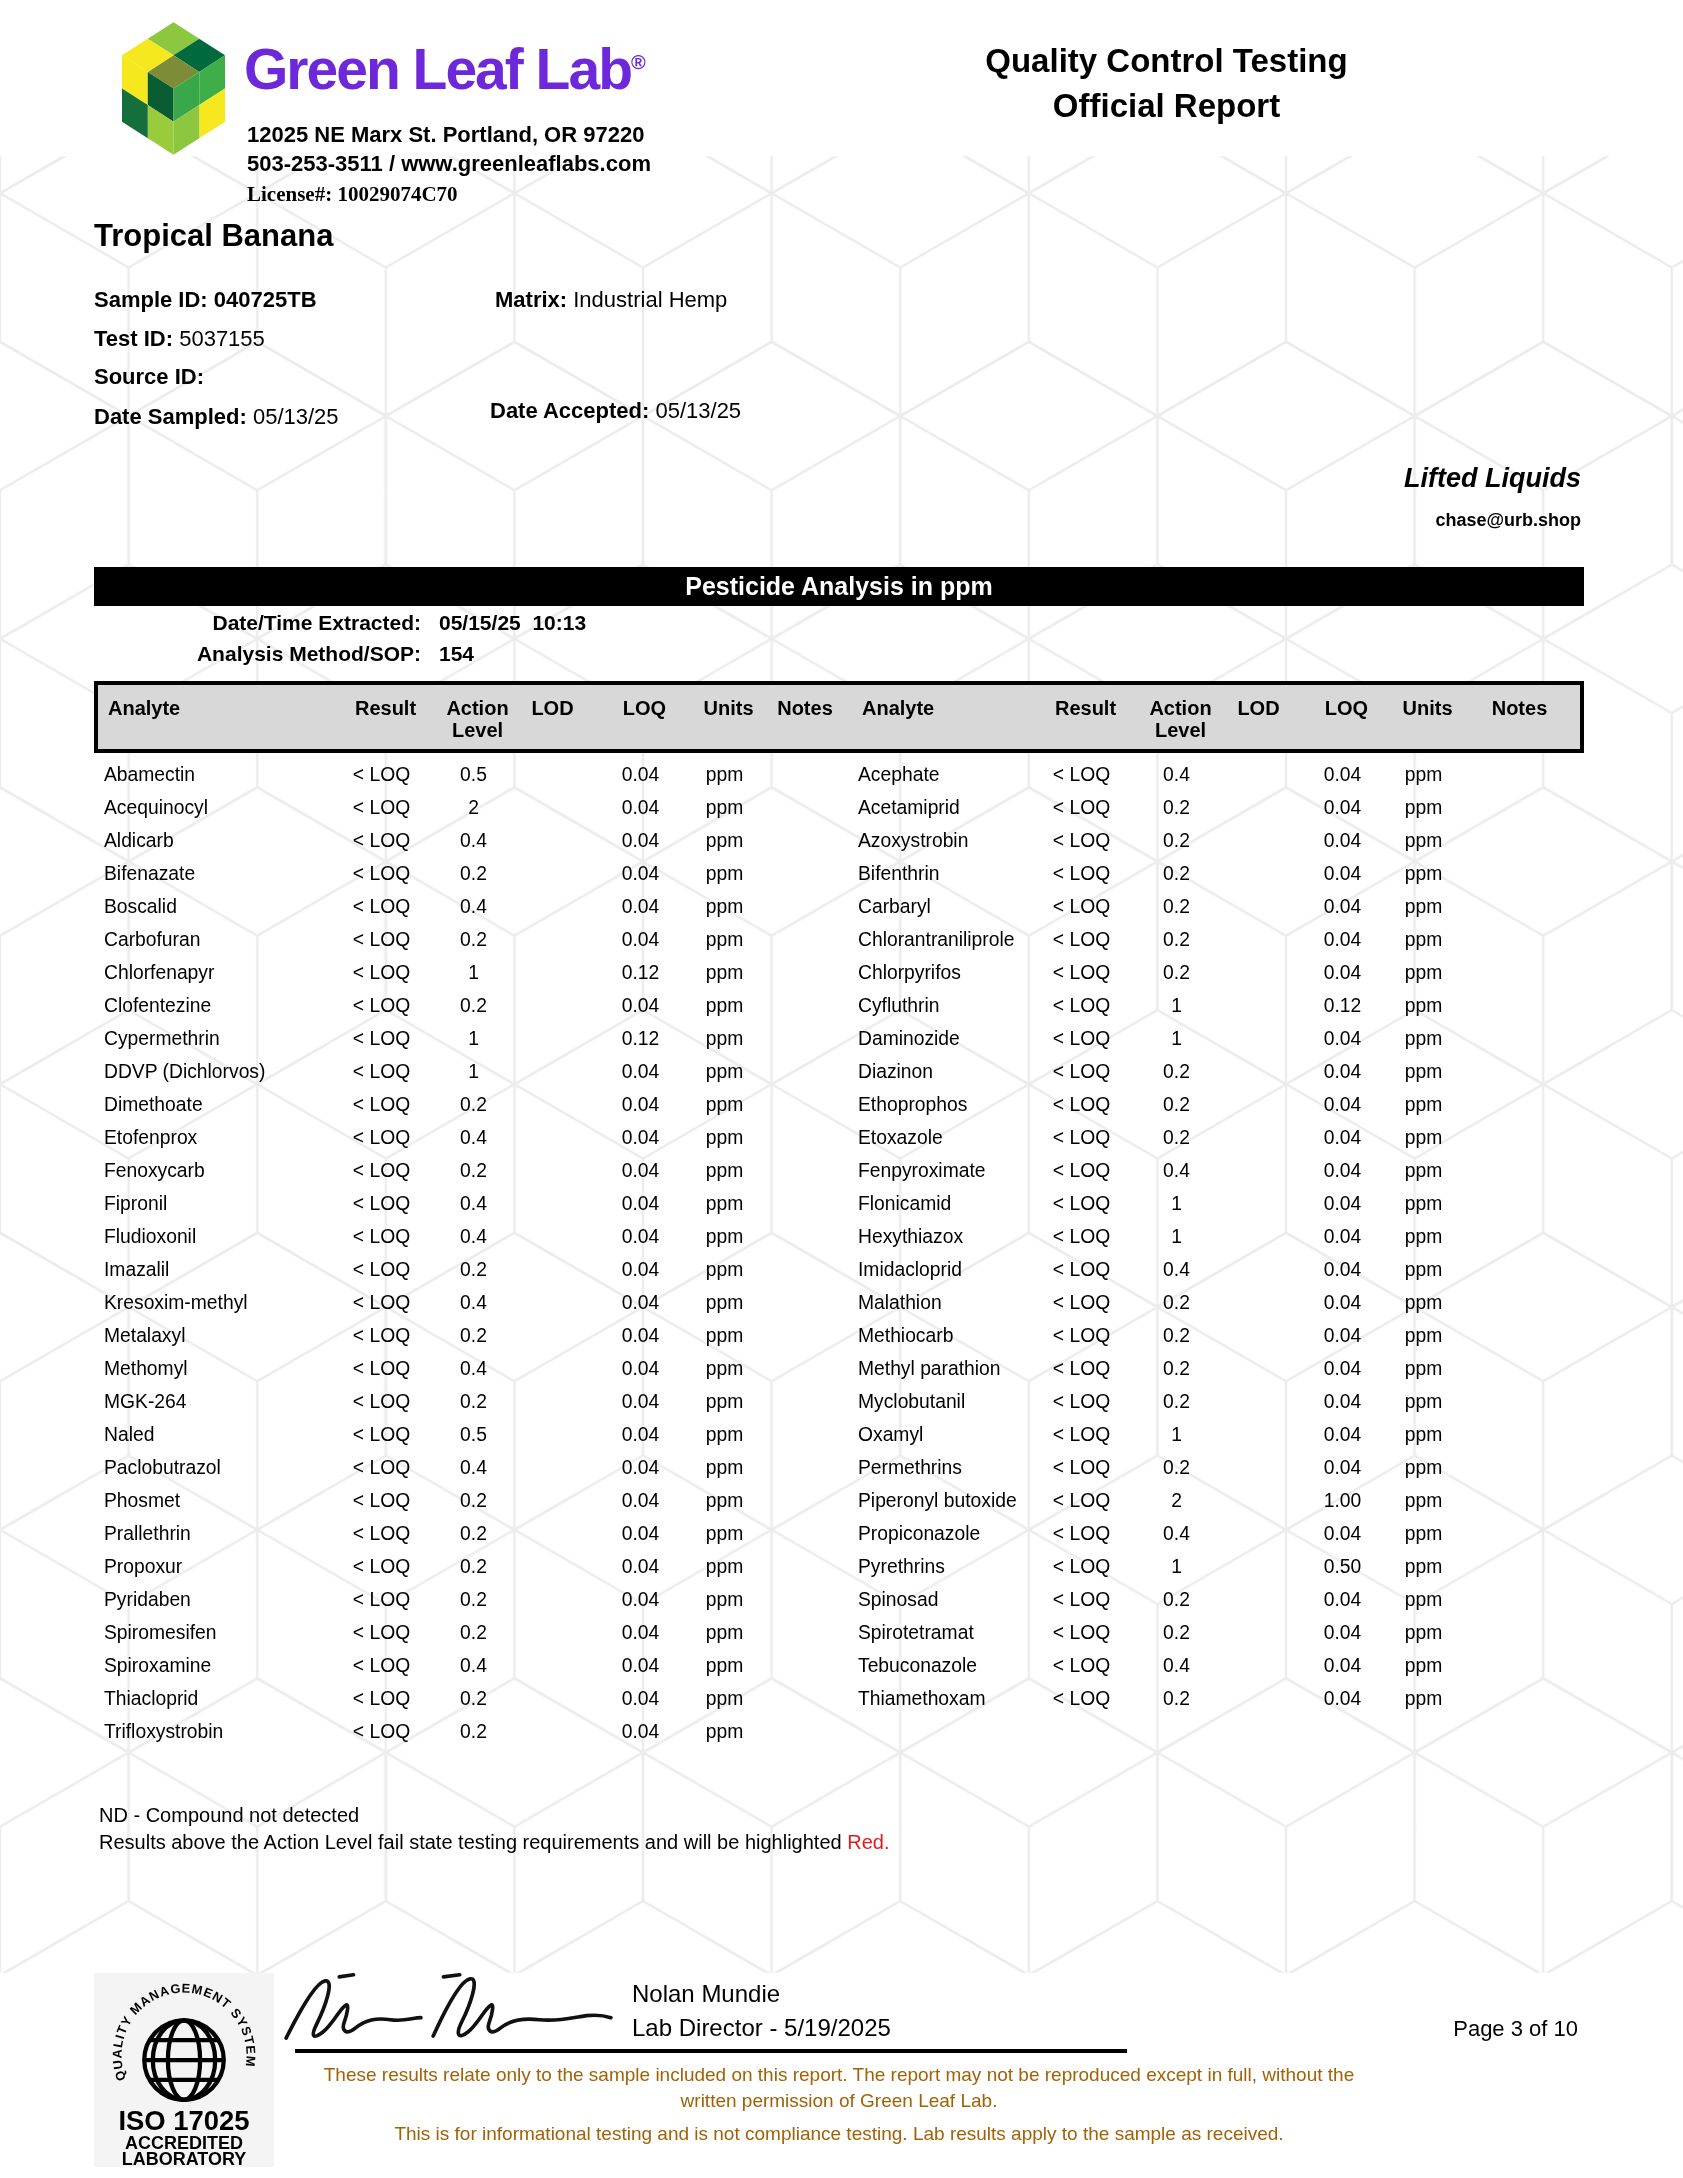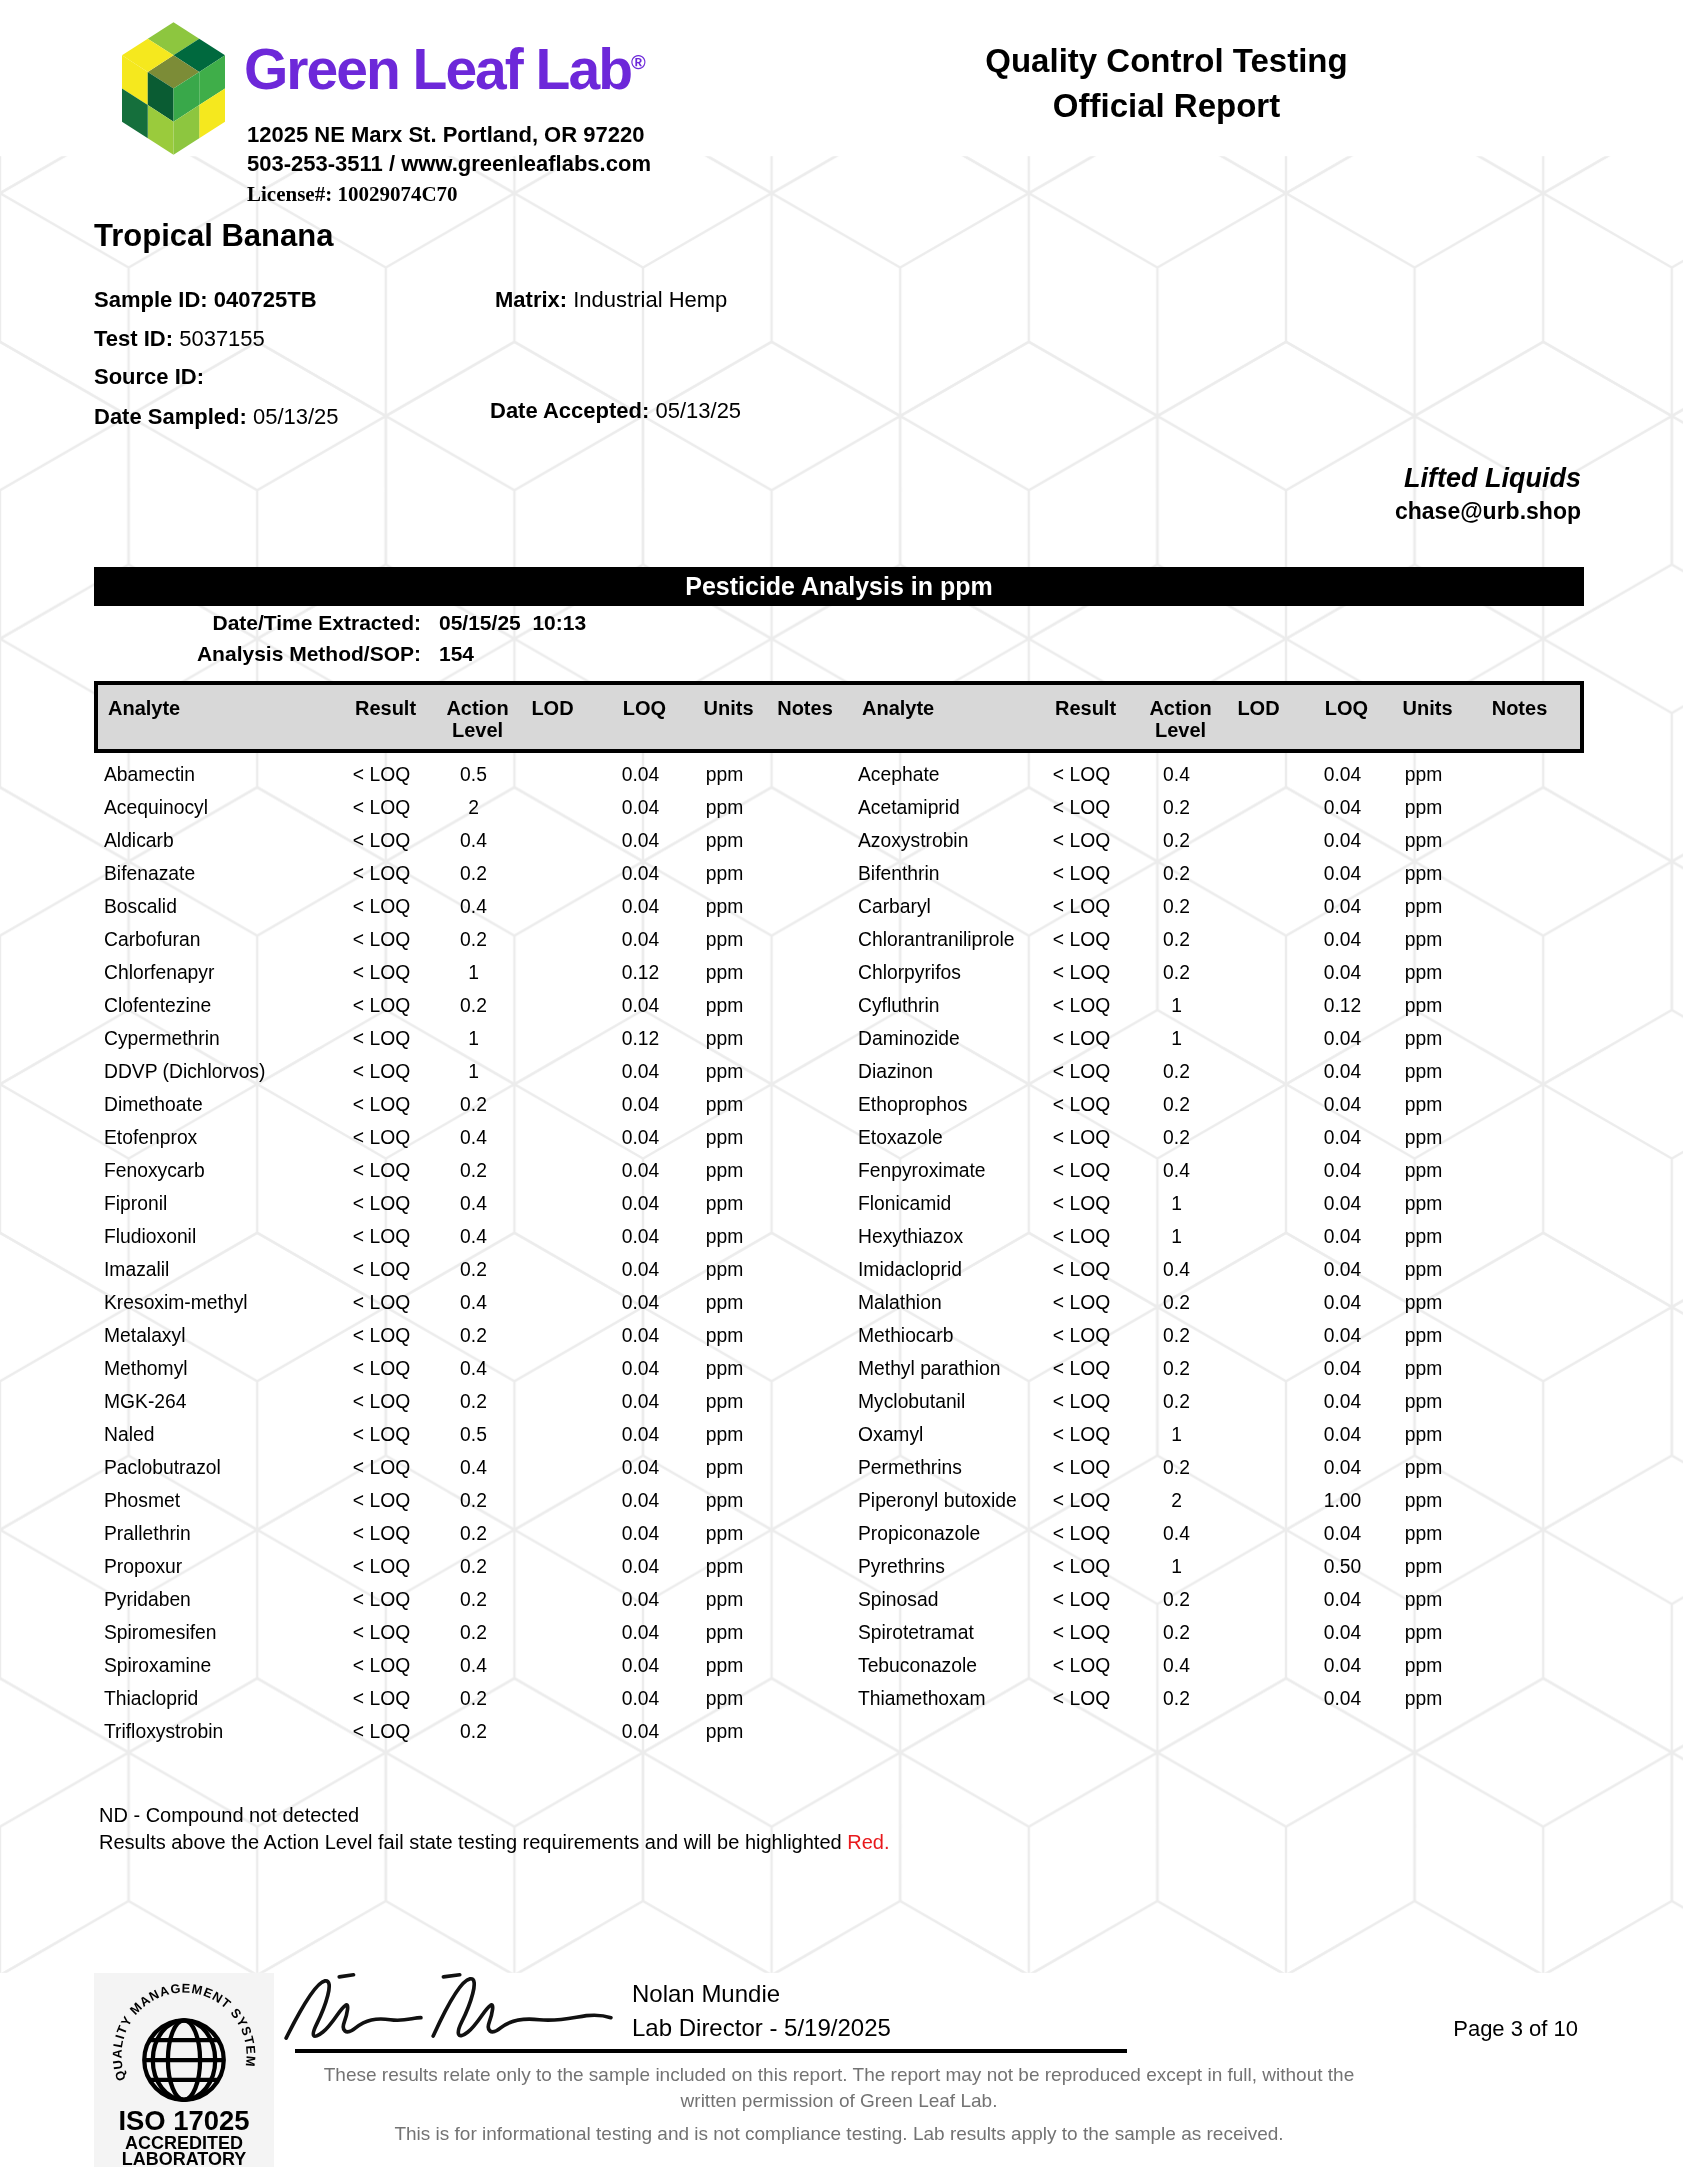--- a/index.html
+++ b/index.html
@@ -23,7 +23,7 @@
   .info b{font-weight:bold;}
   .client{right:102px;top:463px;text-align:right;}
   .client-name{font-size:27px;font-weight:bold;font-style:italic;}
-  .client-email{font-size:23px;font-weight:bold;margin-top:4px;}
+  .client-email{font-size:18px;font-weight:bold;margin-top:16px;}
 
   
   .section-bar{left:94px;top:567px;width:1490px;height:39px;background:#000;color:#fff;

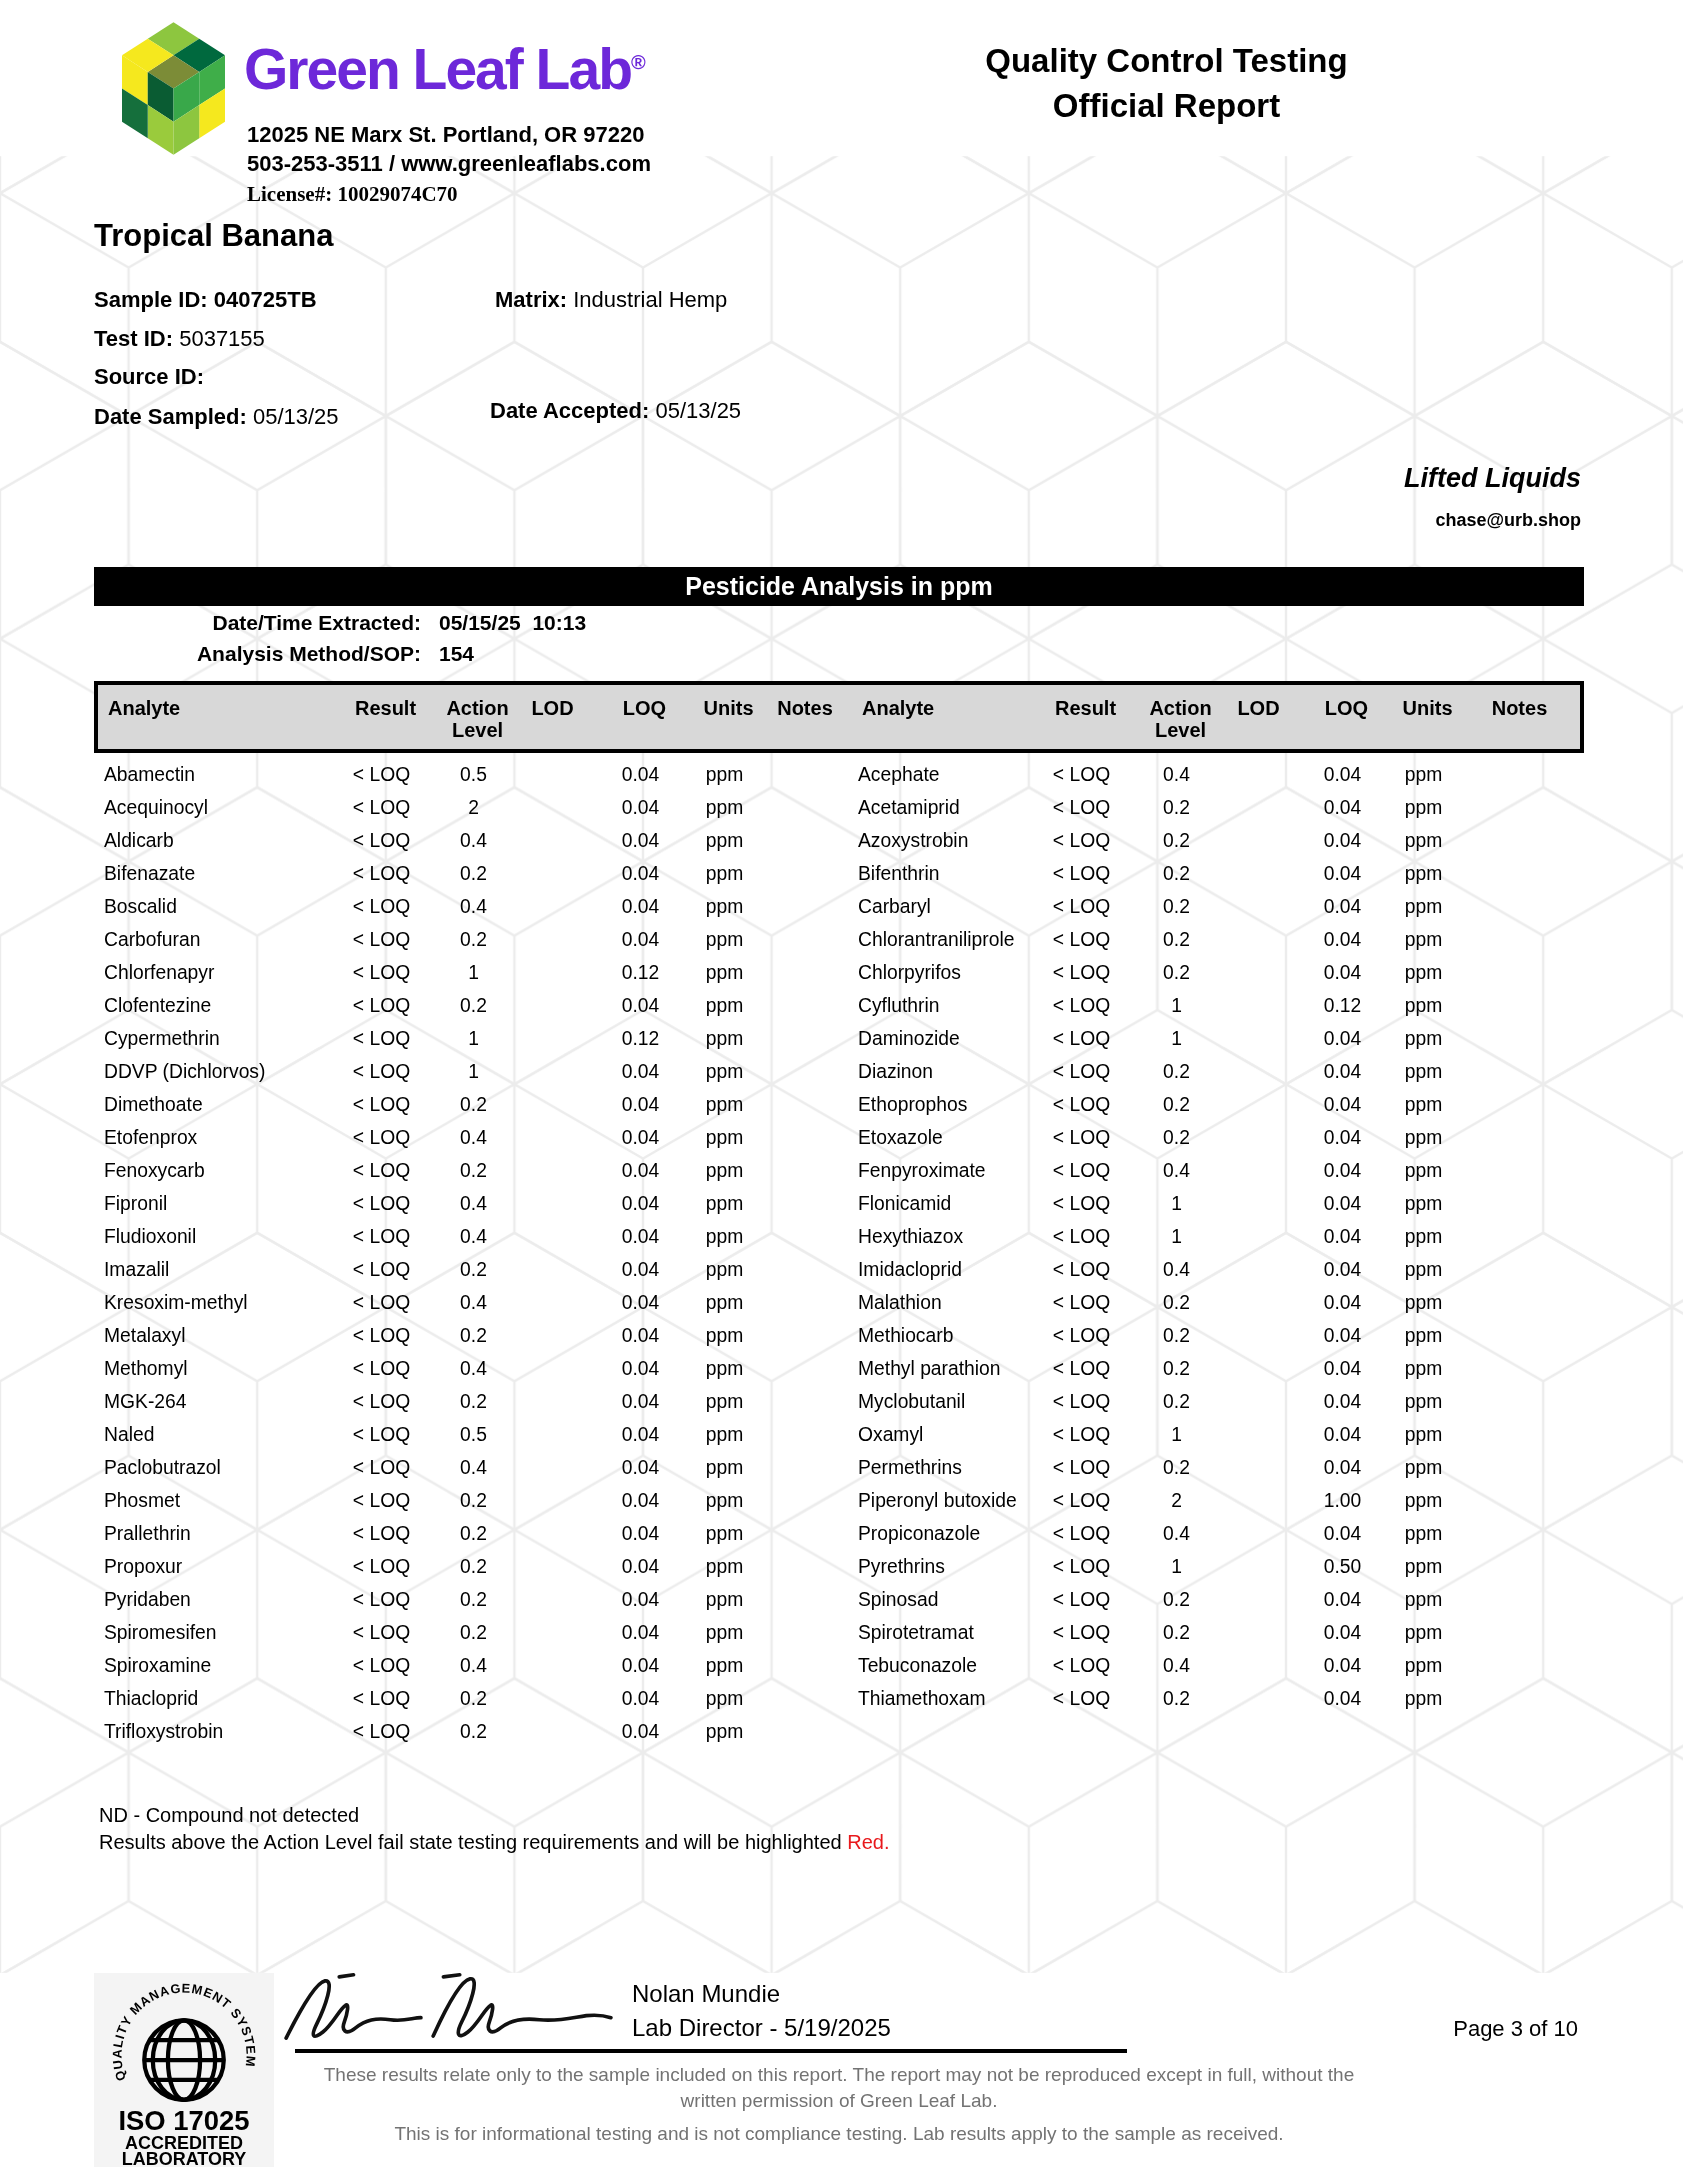--- a/index.html
+++ b/index.html
@@ -55,7 +55,7 @@
   .signer-name{left:632px;top:1980px;font-size:24px;}
   .signer-title{left:632px;top:2014px;font-size:24px;}
   .page-num{left:1366px;top:2016px;width:212px;text-align:right;font-size:22px;}
-  .disclaimer{left:94px;width:1490px;text-align:center;font-size:19px;color:#737373;}
+  .disclaimer{left:94px;width:1490px;text-align:center;font-size:19px;color:#a16207;}
 </style>
 </head>
 <body>

